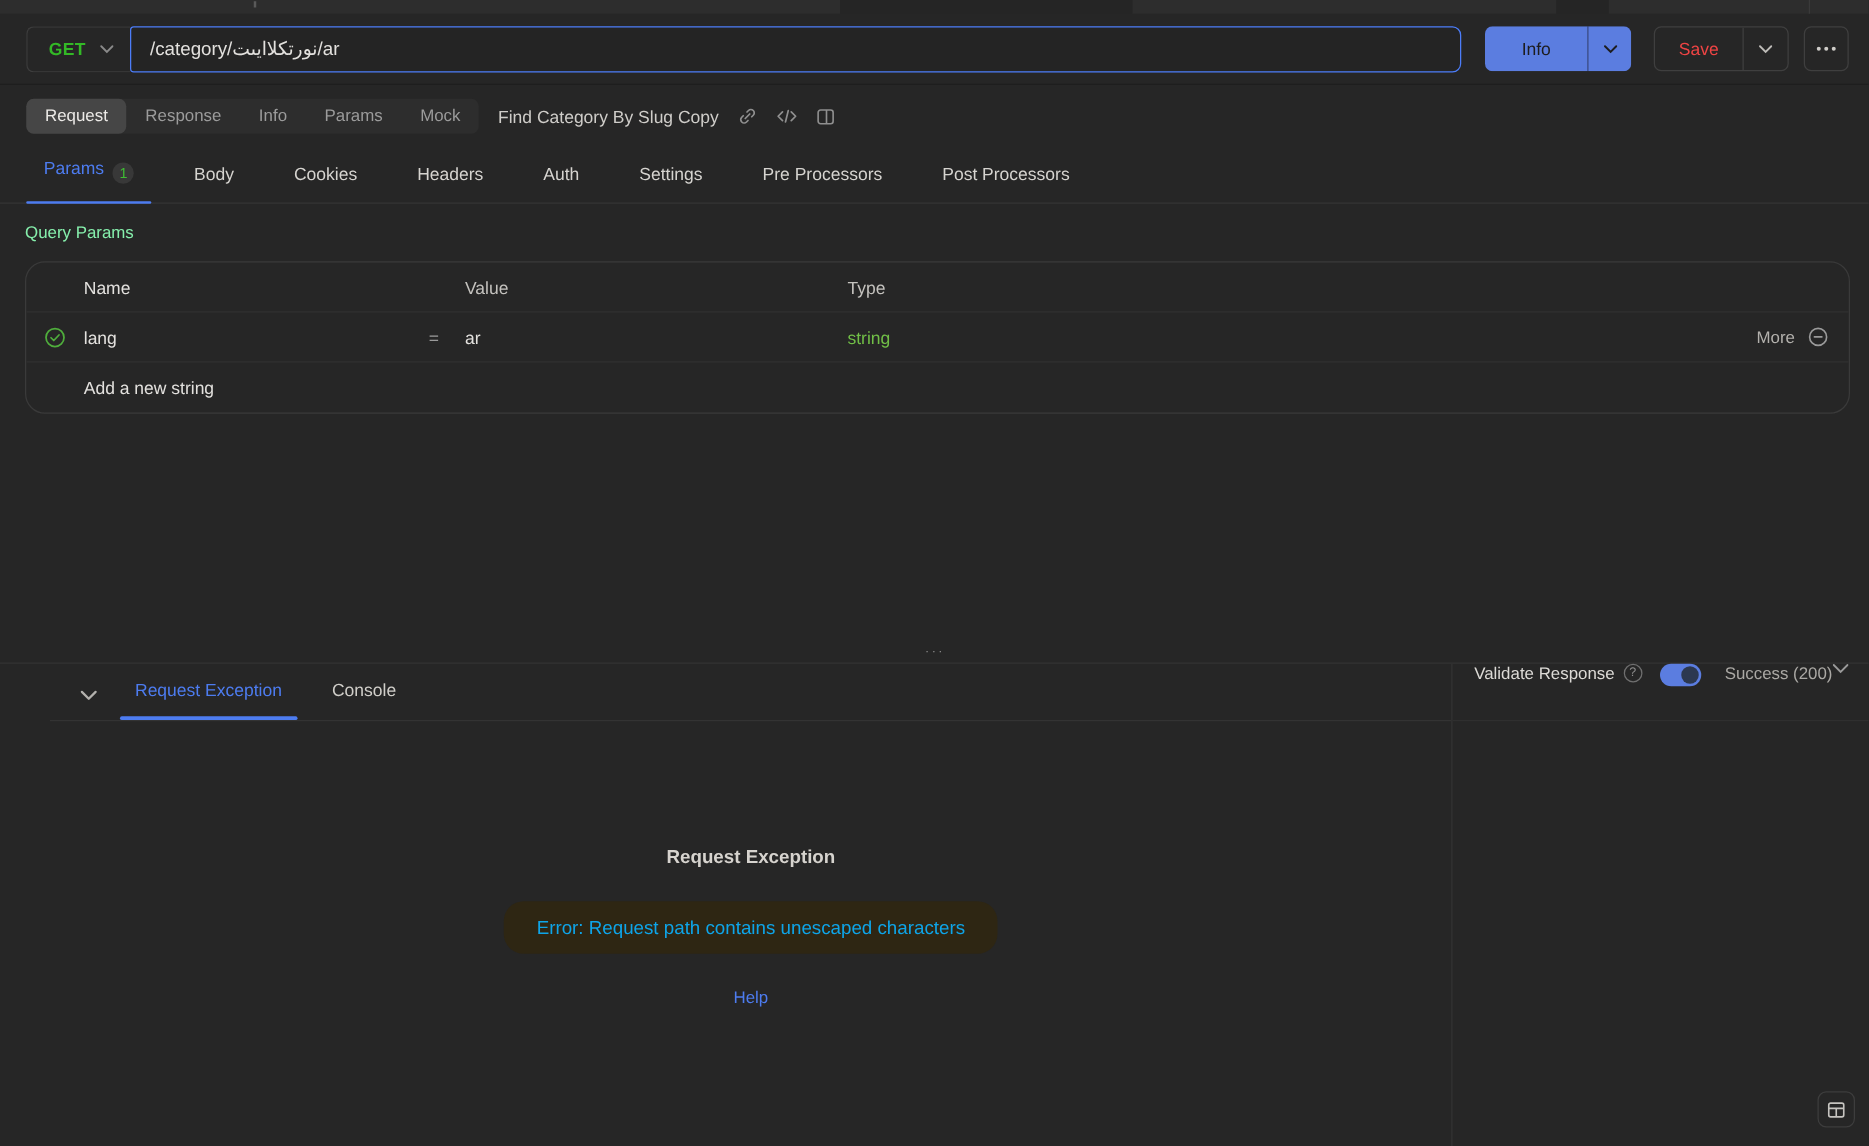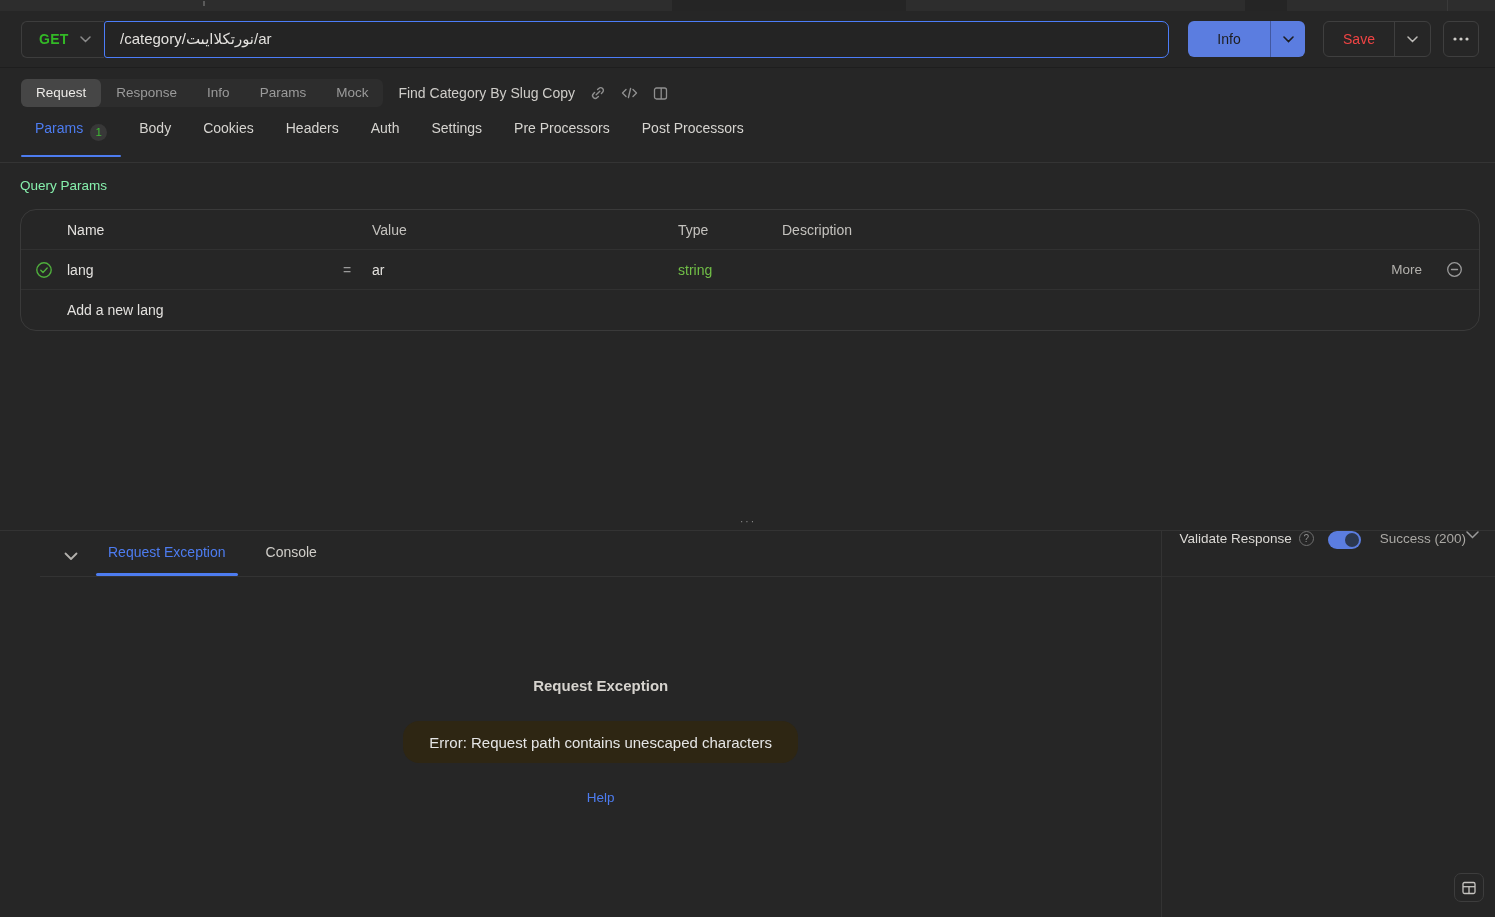--- a/index.html
+++ b/index.html
@@ -48,7 +48,7 @@
   .nav-icons .icobtn { display:flex; align-items:center; justify-content:center; cursor:pointer; }
 
   
-  .param-tabs { display:flex; align-items:flex-start; gap:4px; padding-left:21px;
+  .param-tabs { display:flex; align-items:flex-end; gap:20px; padding-left:21px;
                 border-bottom:1px solid #343434; margin-top:13px; height:43px; }
   .ptab { padding:0 14px 15px; font-size:14px; font-weight:500; color:#d6d4d0;
           position:relative; cursor:pointer; white-space:nowrap; }

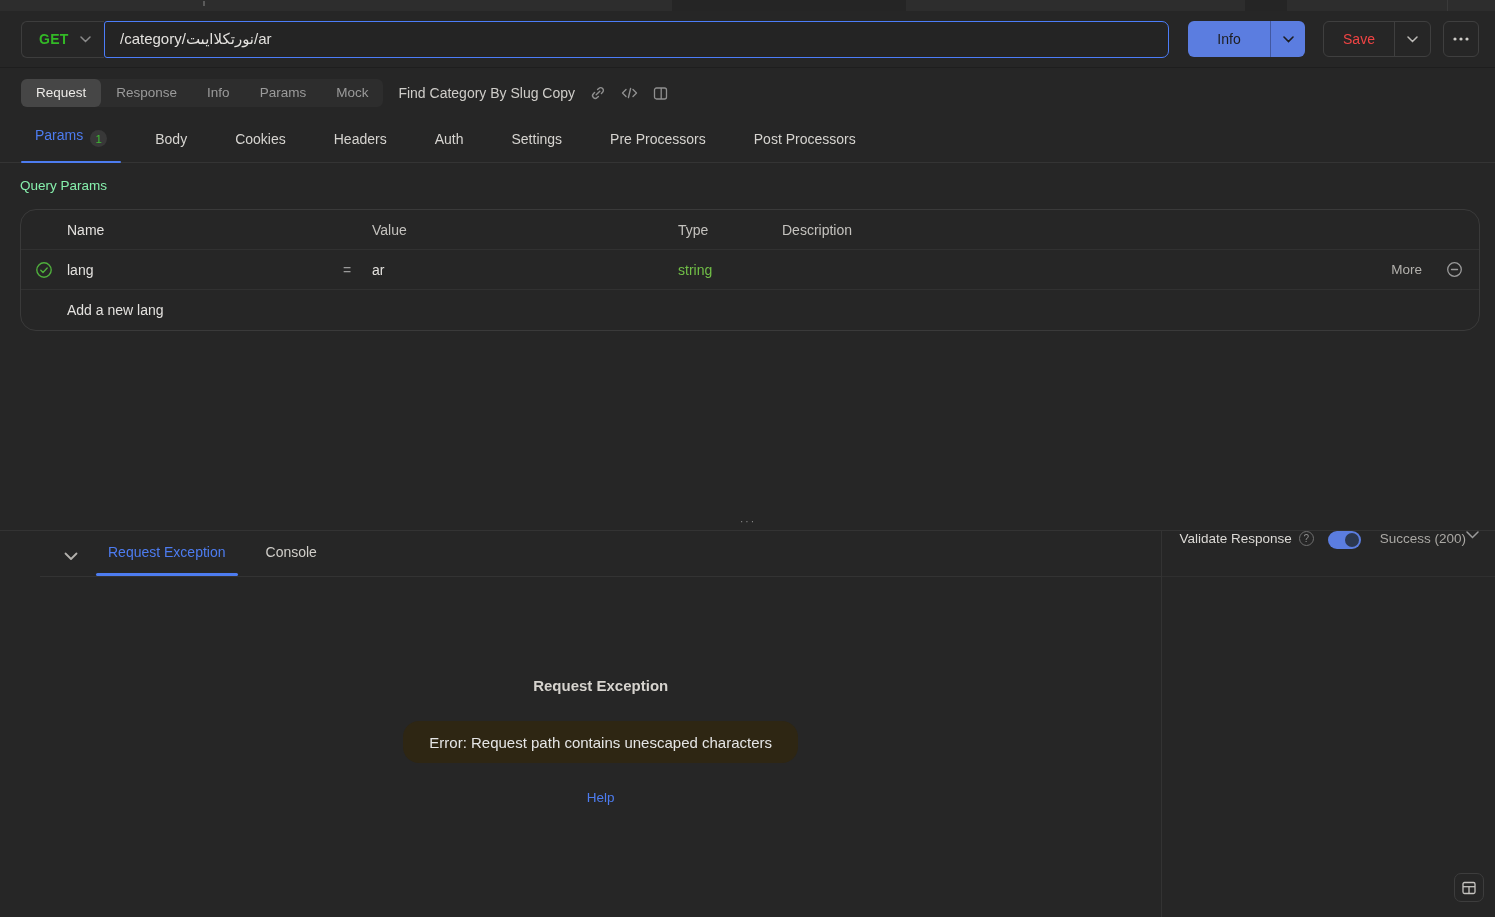--- a/index.html
+++ b/index.html
@@ -228,7 +228,6 @@
     <div class="cell eq"></div>
     <div class="cell val">Value</div>
     <div class="cell typ" style="color:#c4c2be">Type</div>
-    <div class="cell dsc">Description</div>
   </div>
   <div class="trow">
     <div class="cell icon">

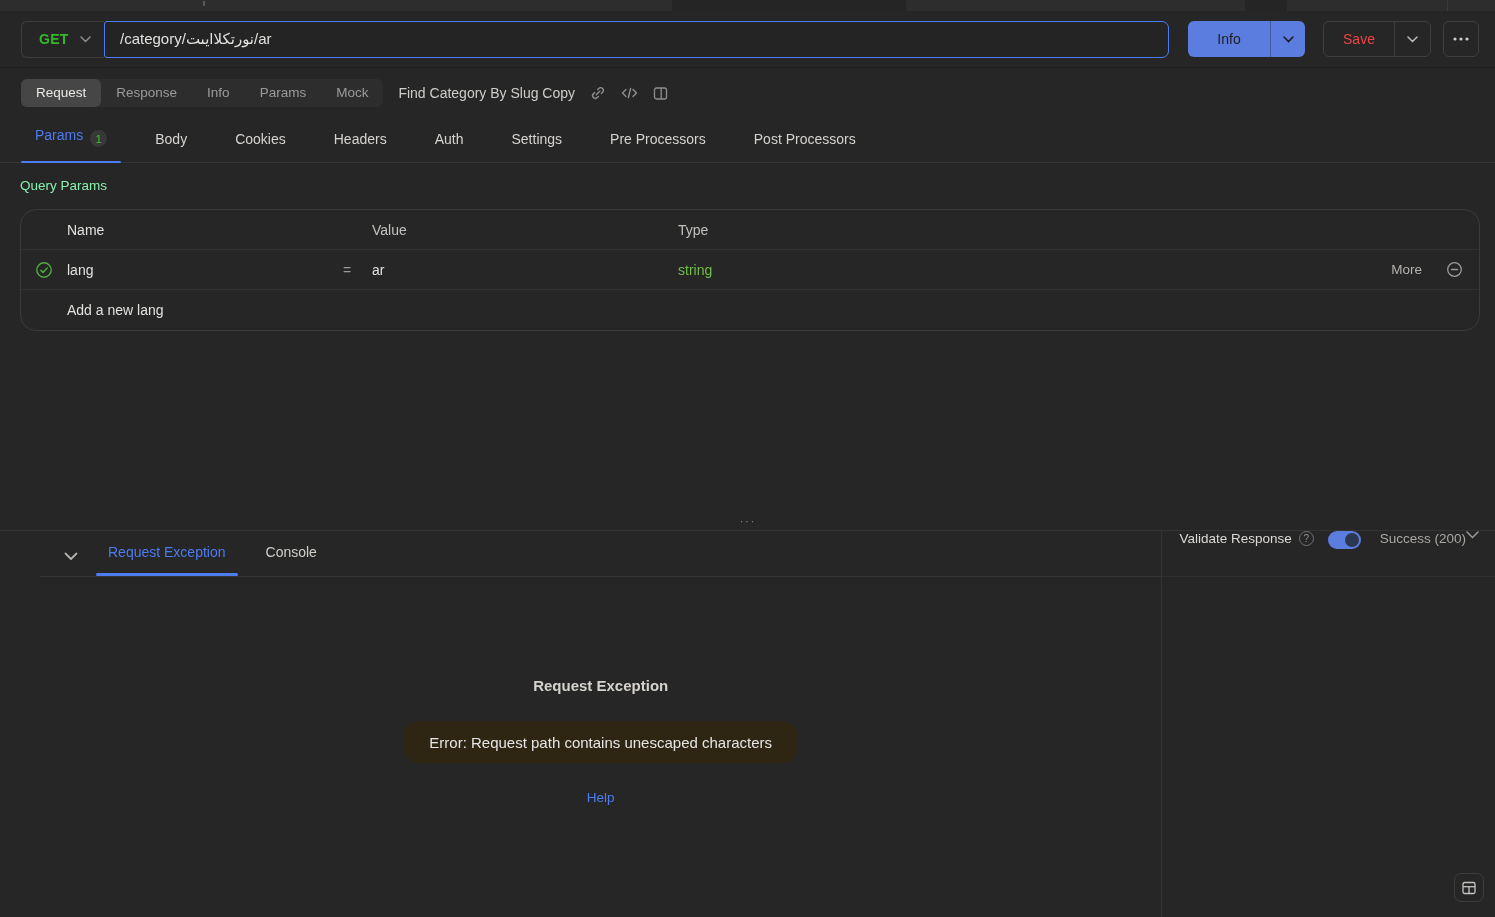--- a/index.html
+++ b/index.html
@@ -75,7 +75,7 @@
   .cell.name { color:#e3e1de; }
   .cell.eq { text-align:center; color:#9a9a9a; }
   .type-string { color:#71bf47; }
-  .row-actions { margin-left:auto; display:flex; align-items:center; gap:24px; padding-right:16px; }
+  .row-actions { margin-left:auto; display:flex; align-items:center; gap:10px; padding-right:16px; }
   .more-label { color:#b3b1ad; font-size:13.5px; cursor:pointer; }
   .add-text { color:#8c8c8c; }
 

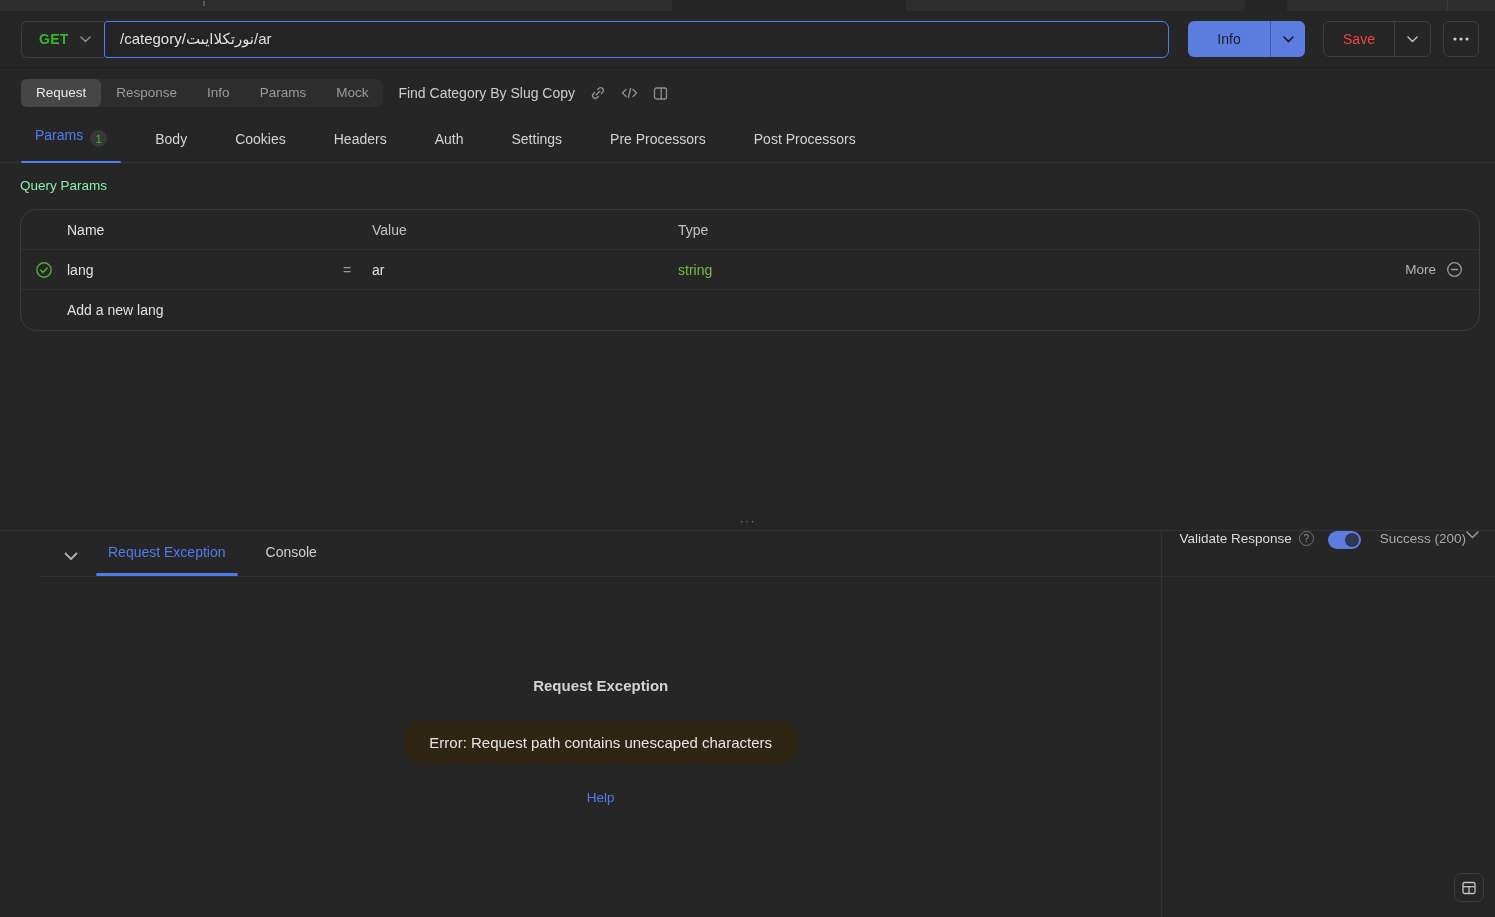--- a/index.html
+++ b/index.html
@@ -256,7 +256,7 @@
   </div>
   <div class="trow">
     <div class="cell icon"></div>
-    <div class="cell name add-text">Add a new lang</div>
+    <div class="cell name add-text">Add a new string</div>
     <div class="cell eq"></div>
     <div class="cell val"></div>
     <div class="cell typ"></div>

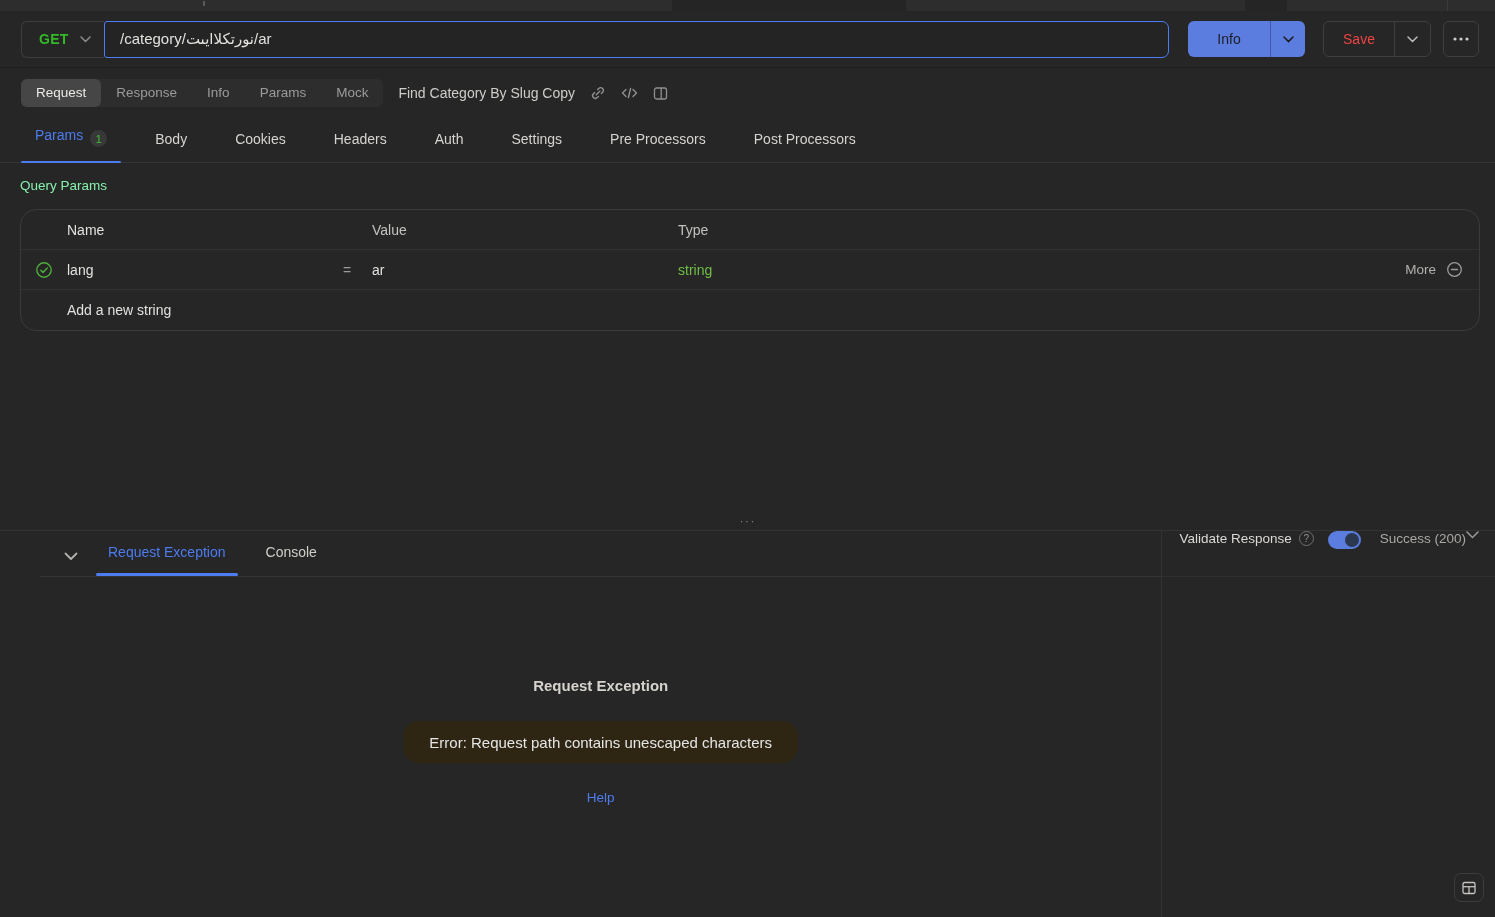--- a/index.html
+++ b/index.html
@@ -99,7 +99,7 @@
   .bl-content { flex:1; display:flex; flex-direction:column; align-items:center; padding-top:100px; }
   .exc-heading { font-size:15px; font-weight:700; color:#d6d3ce; }
   .exc-box { margin-top:27px; background:#2e2613; border-radius:16px; height:42px; padding:0 26px;
-             display:flex; align-items:center; font-size:15px; color:#e5e5e5; white-space:nowrap; }
+             display:flex; align-items:center; font-size:15px; color:#0ea5e9; white-space:nowrap; }
   .help-link { margin-top:27px; color:#4d7cf0; font-size:13.5px; cursor:pointer; }
 
   .bottom-right { flex:1; display:flex; flex-direction:column; }

